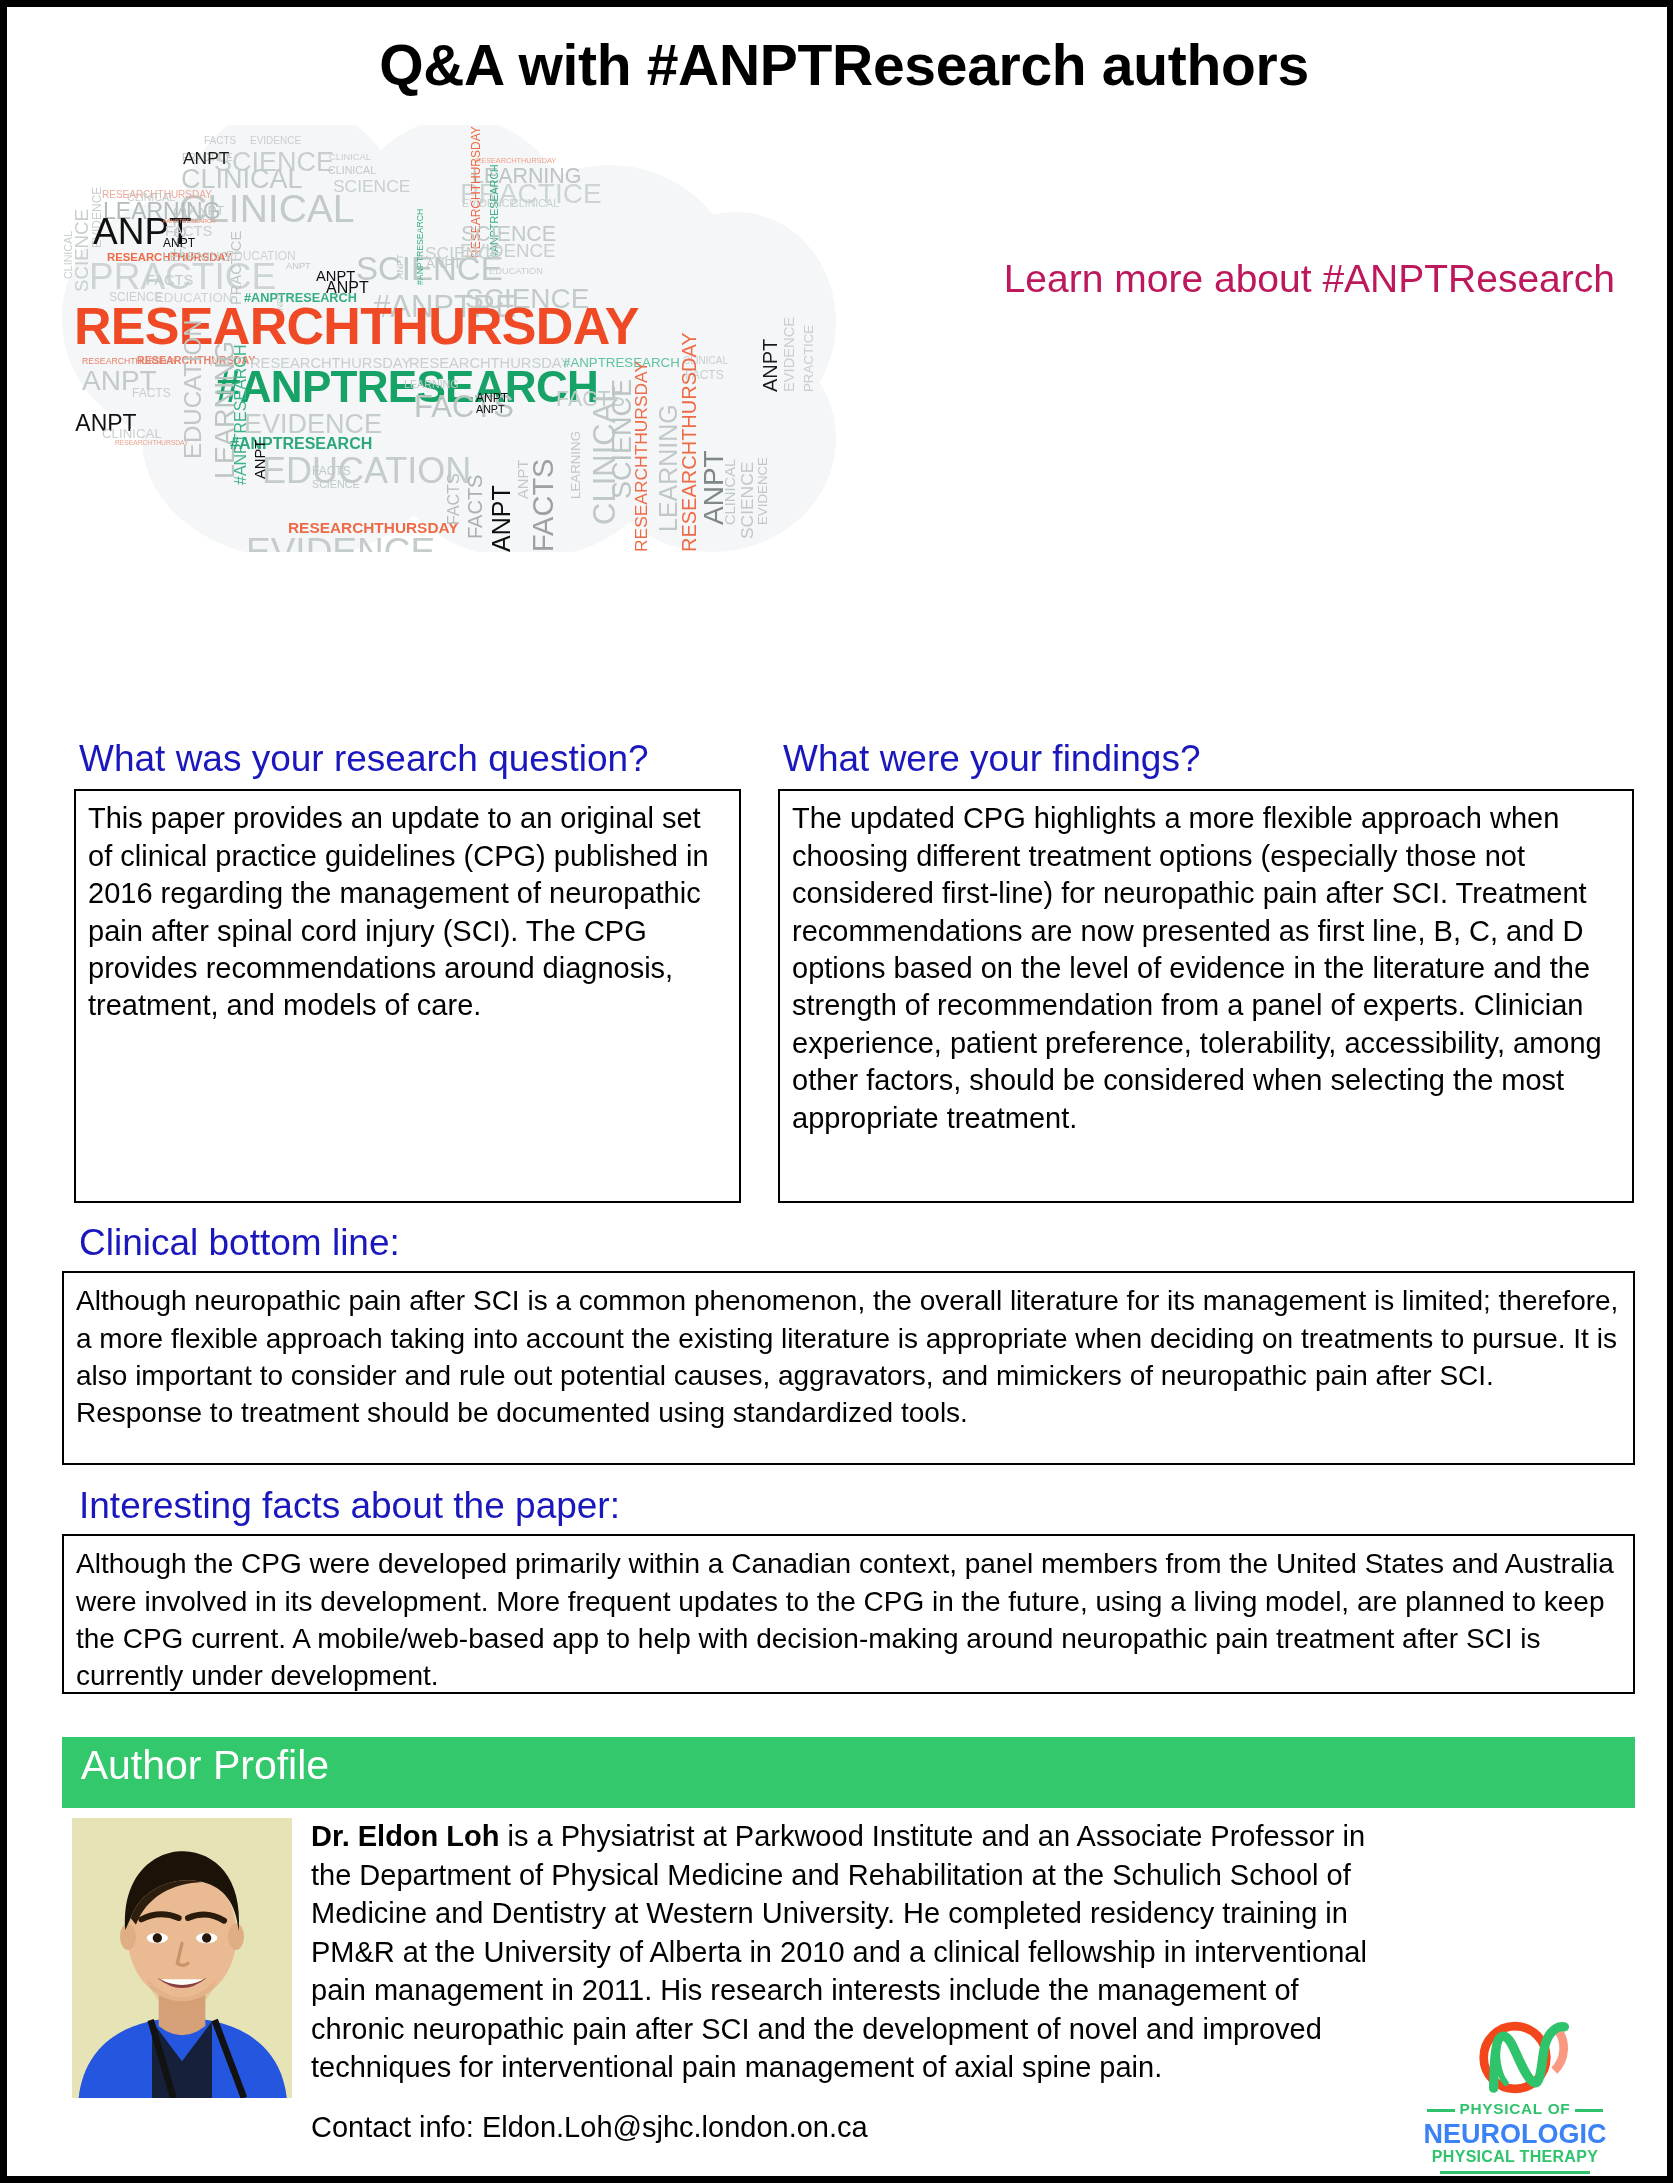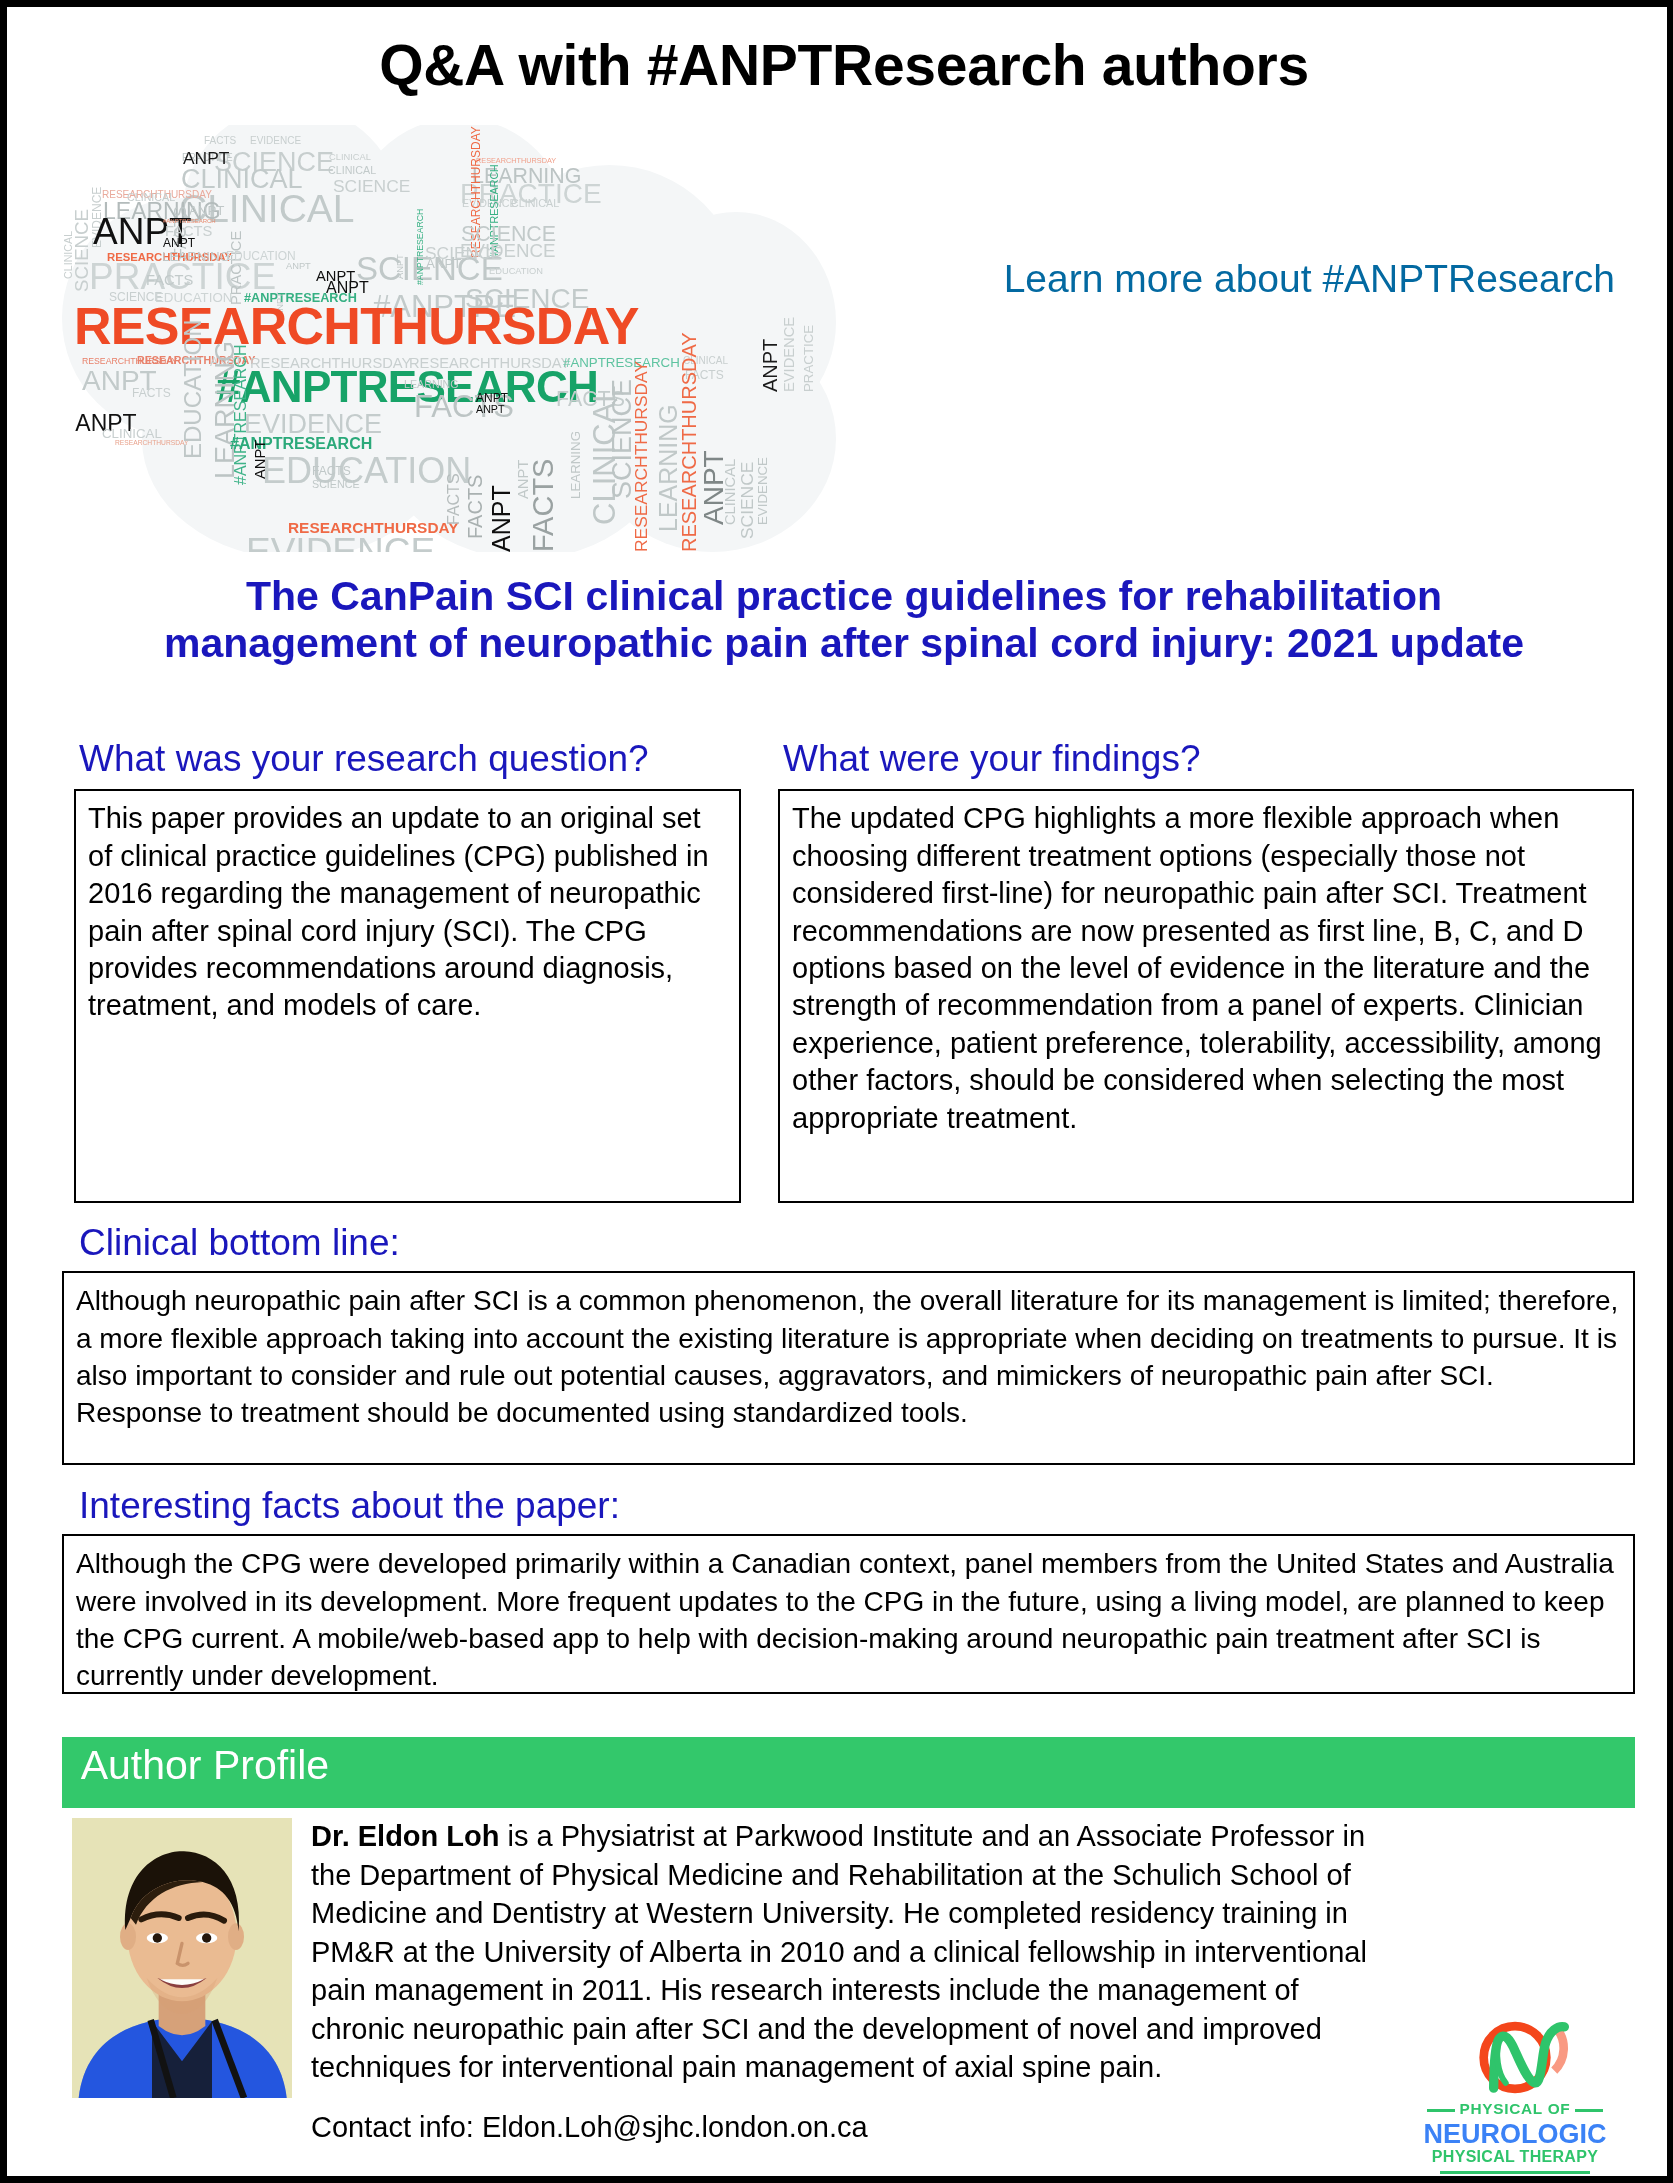--- a/index.html
+++ b/index.html
@@ -53,7 +53,7 @@
   }
   .hdr-learn {
     position:absolute; right:52px; top:250px;
-    font-size:39px; color:#0369a1; text-align:right;
+    font-size:39px; color:#be185d; text-align:right;
   }
   .hdr-visit {
     position:absolute; right:52px; top:300px;

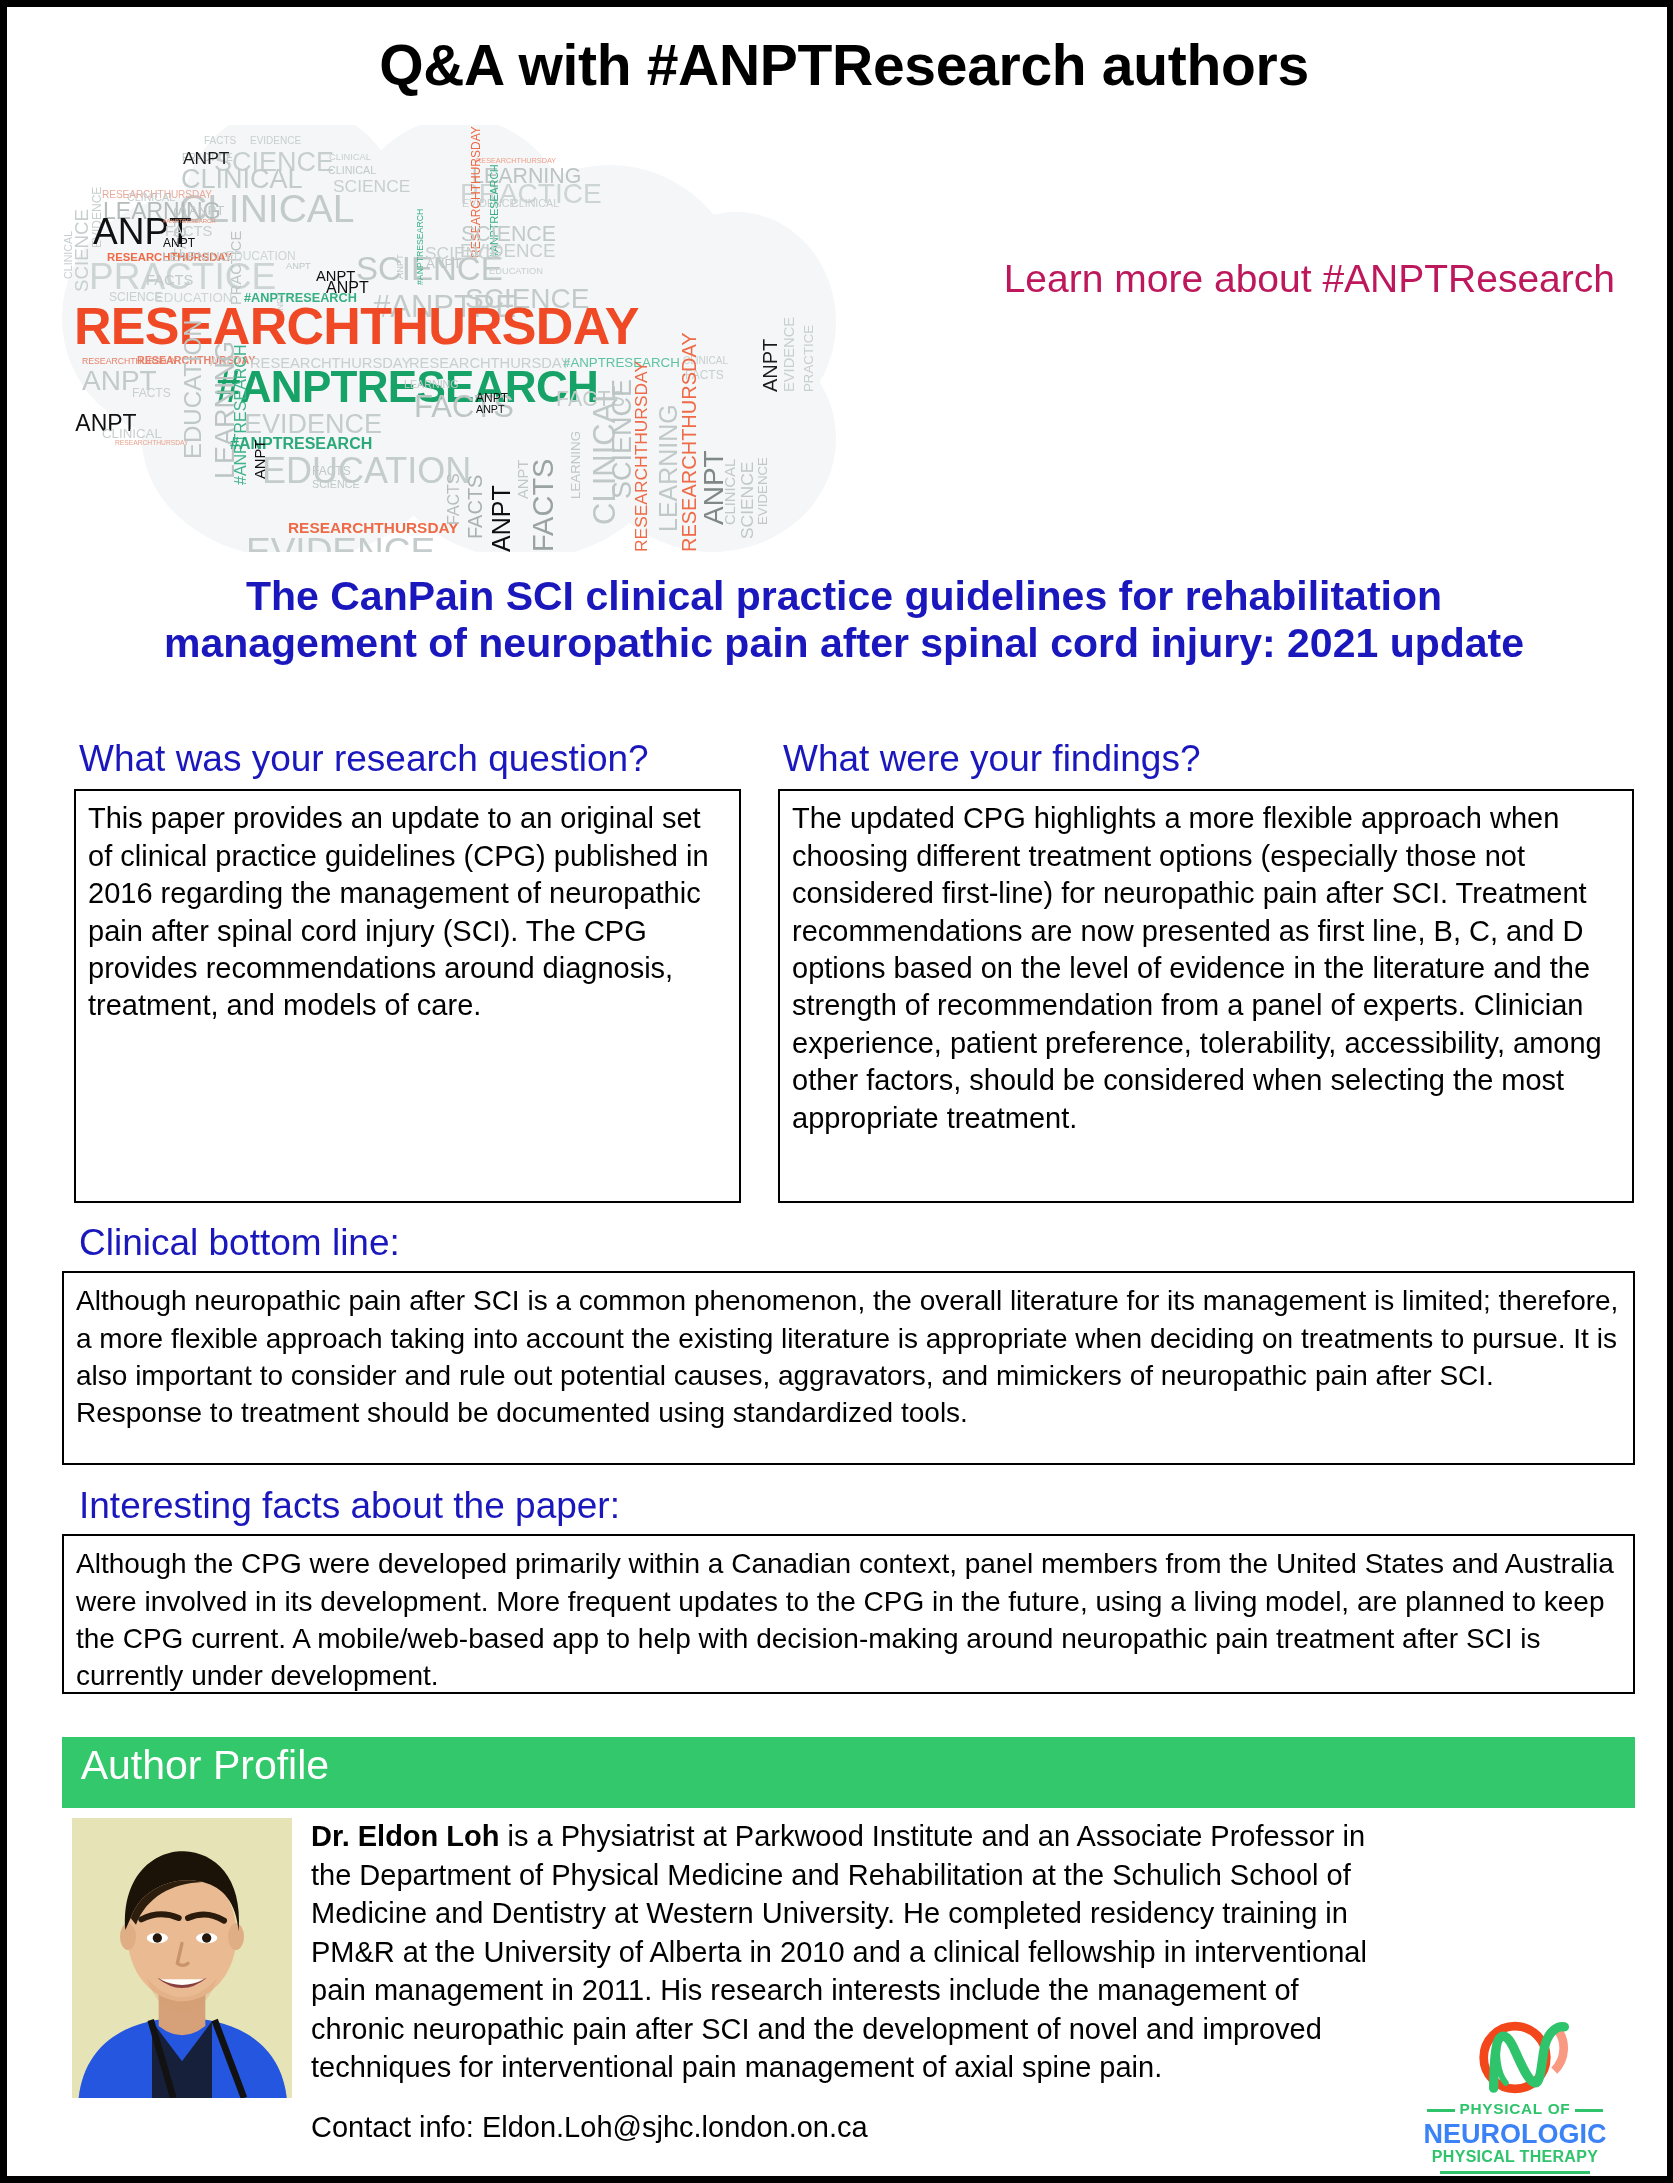--- a/index.html
+++ b/index.html
@@ -281,10 +281,6 @@
 
   <div class="hdr-learn">Learn more about #ANPTResearch</div>
 
-  <div class="ptitle">
-    <div>The CanPain SCI clinical practice guidelines for rehabilitation</div>
-    <div>management of neuropathic pain after spinal cord injury: 2021 update</div>
-  </div>
 
 
   <div class="qh" id="qh-left">What was your research question?</div>

